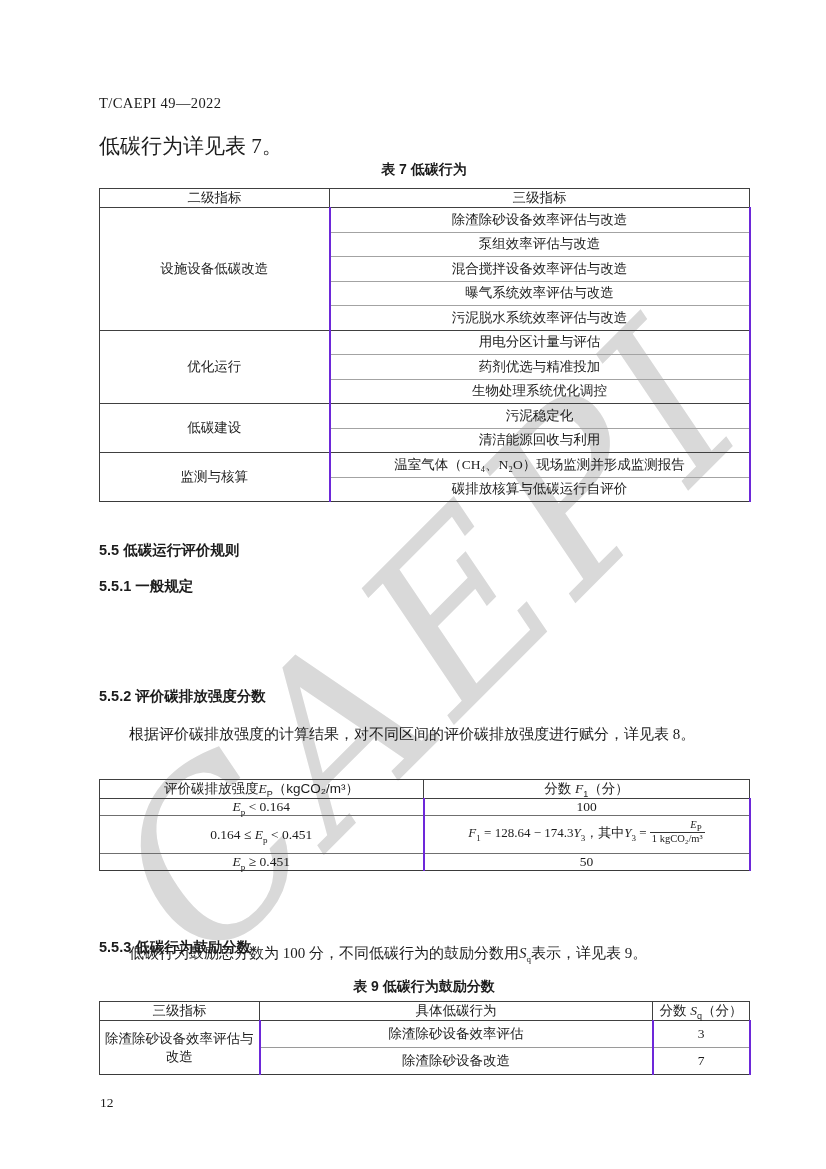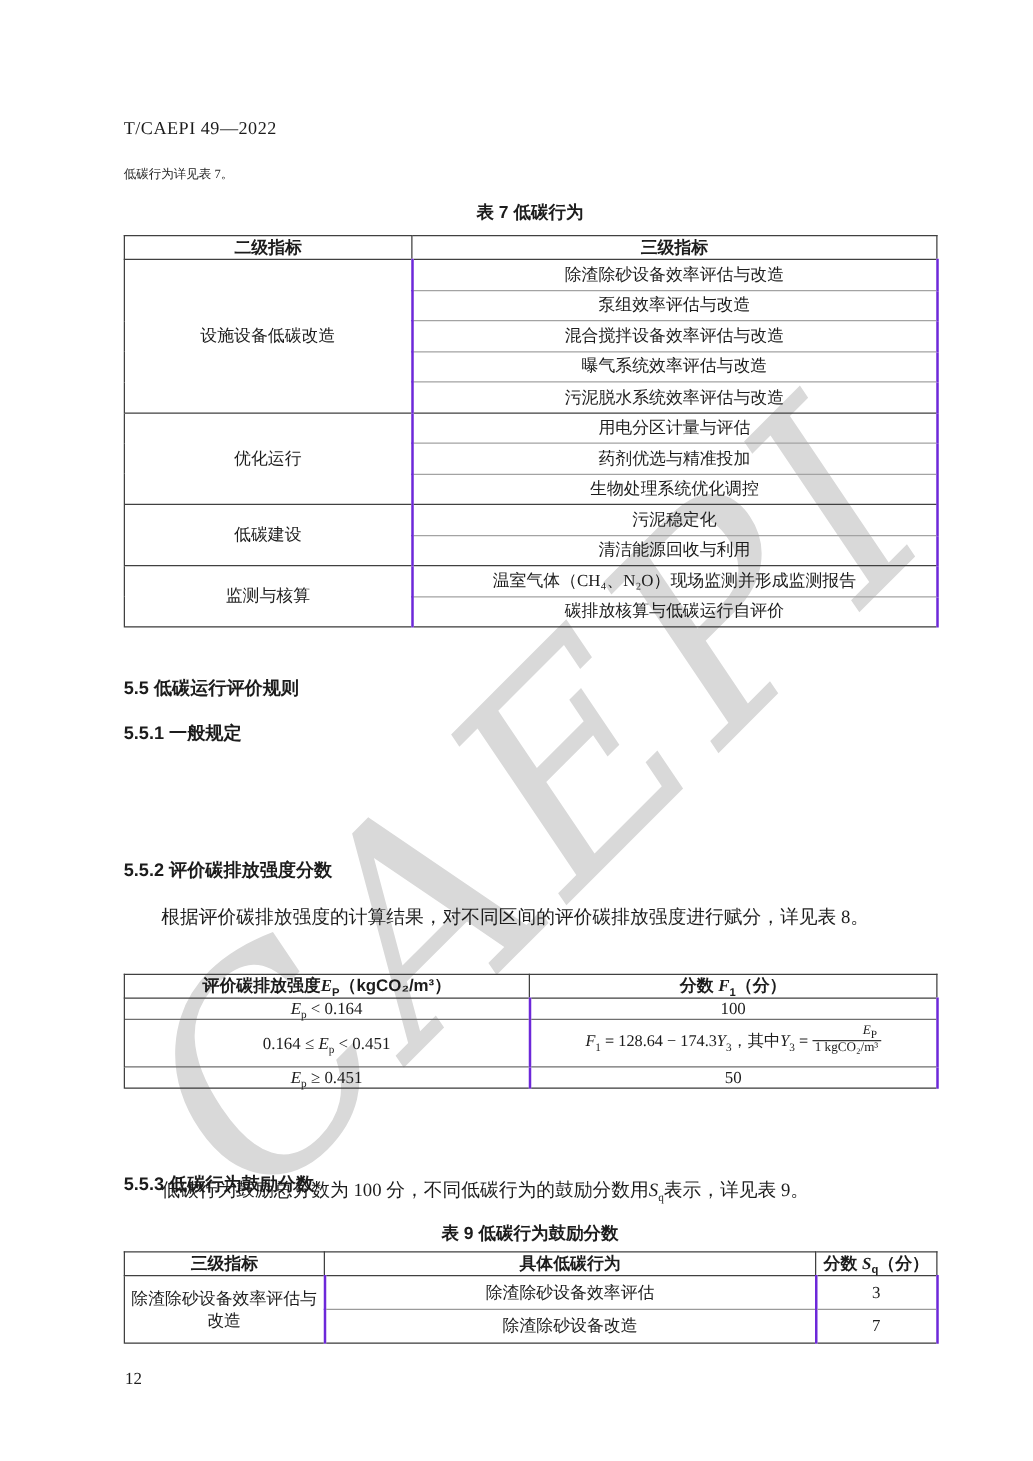--- a/index.html
+++ b/index.html
@@ -18,7 +18,7 @@
   .content { position:absolute; inset:0; z-index:1; }
 
   .doc-code { position:absolute; left:99px; top:95px; font-size:14.5px; letter-spacing:0.4px; }
-  .intro    { position:absolute; left:99px; top:132px; font-size:10px; }
+  .intro    { position:absolute; left:99px; top:132px; font-size:21px; }
 
   .tbl-title {
     position:absolute; left:99px; width:650px; text-align:center;

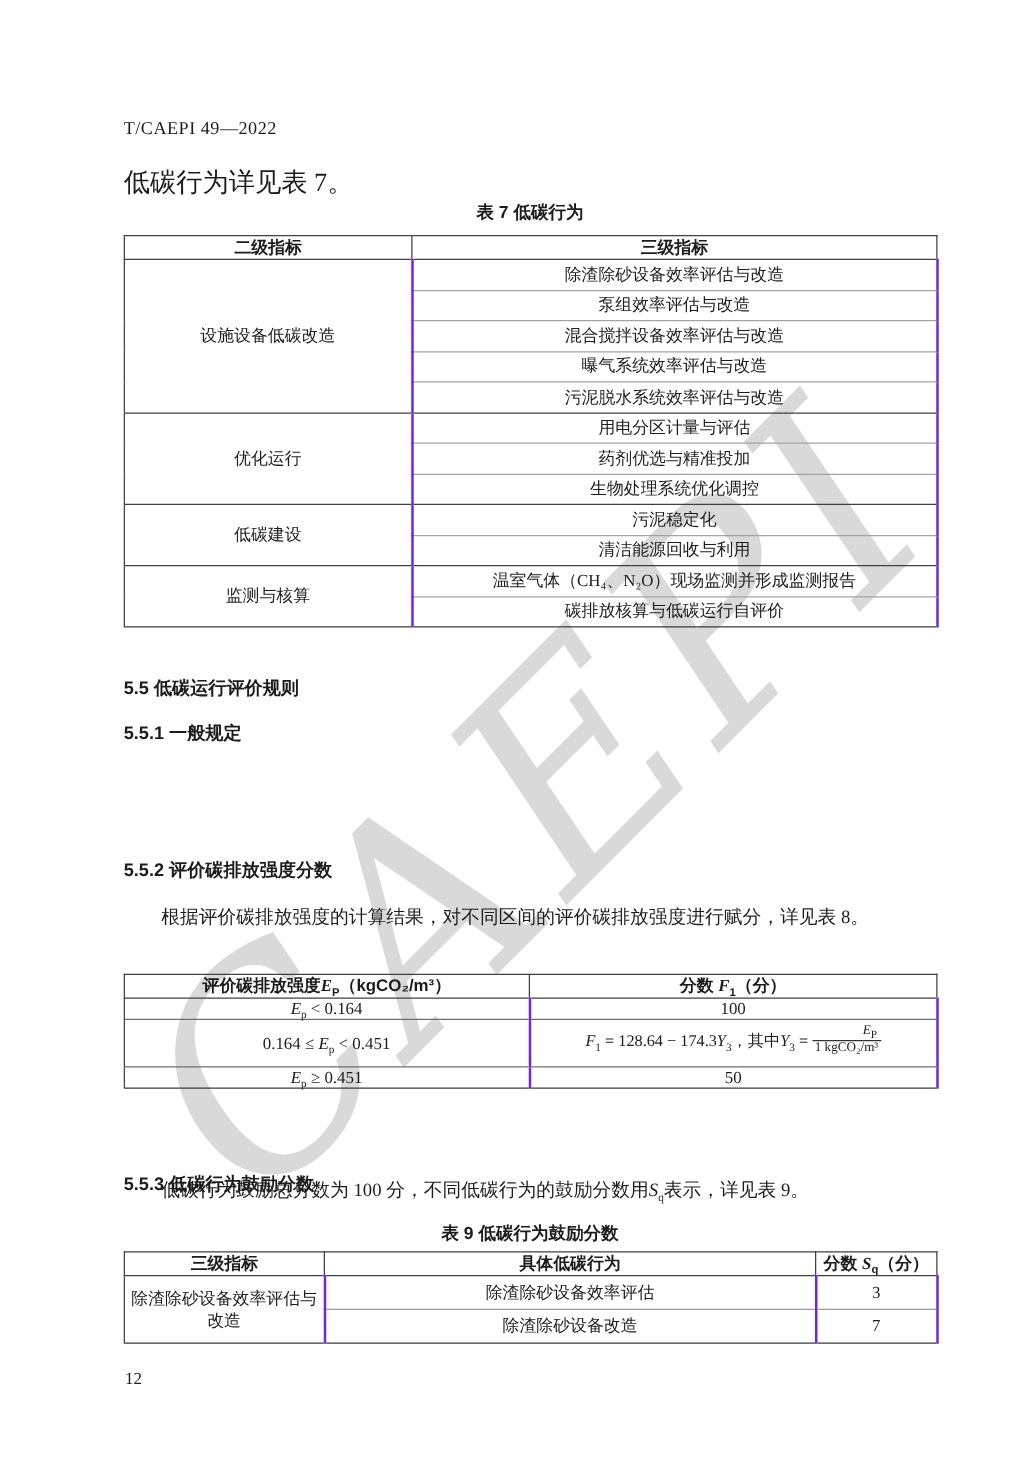--- a/index.html
+++ b/index.html
@@ -36,7 +36,7 @@
   #t7 { top:188px; } #t8 { top:779px; } #t9 { top:1001px; }
 
   th {
-    font-family:"Liberation Sans", sans-serif; font-weight:700; font-size:13.5px;
+    font-family:"Liberation Sans", sans-serif; font-weight:400; font-size:13.5px;
     height:16px; vertical-align:middle;
     border:1px solid #404040; border-bottom:1.3px solid #404040;
   }

